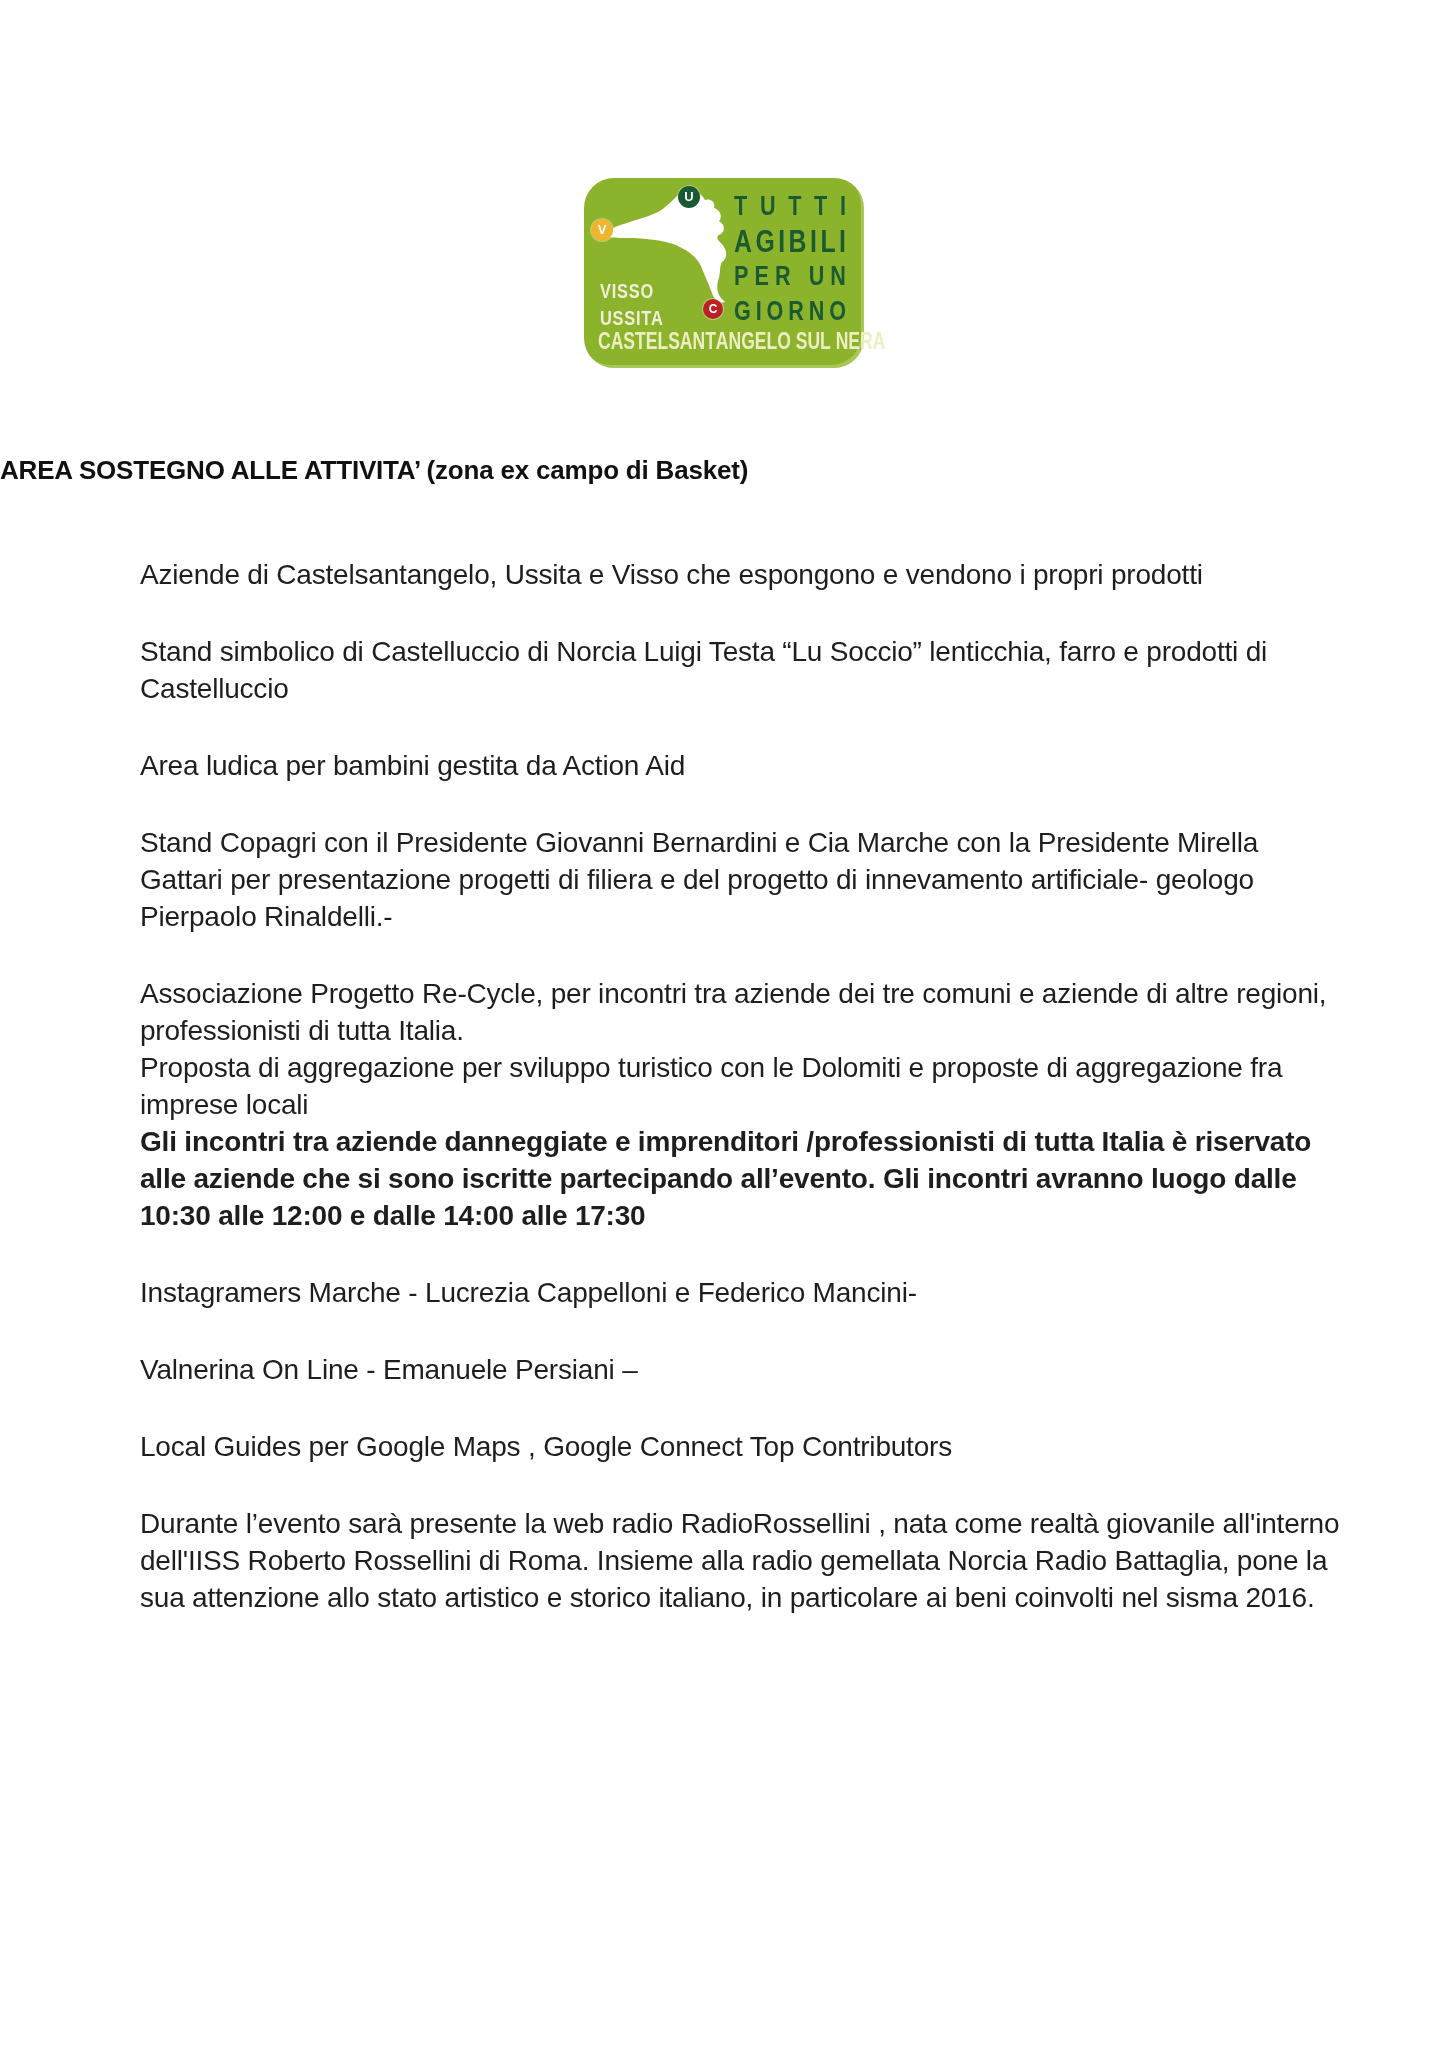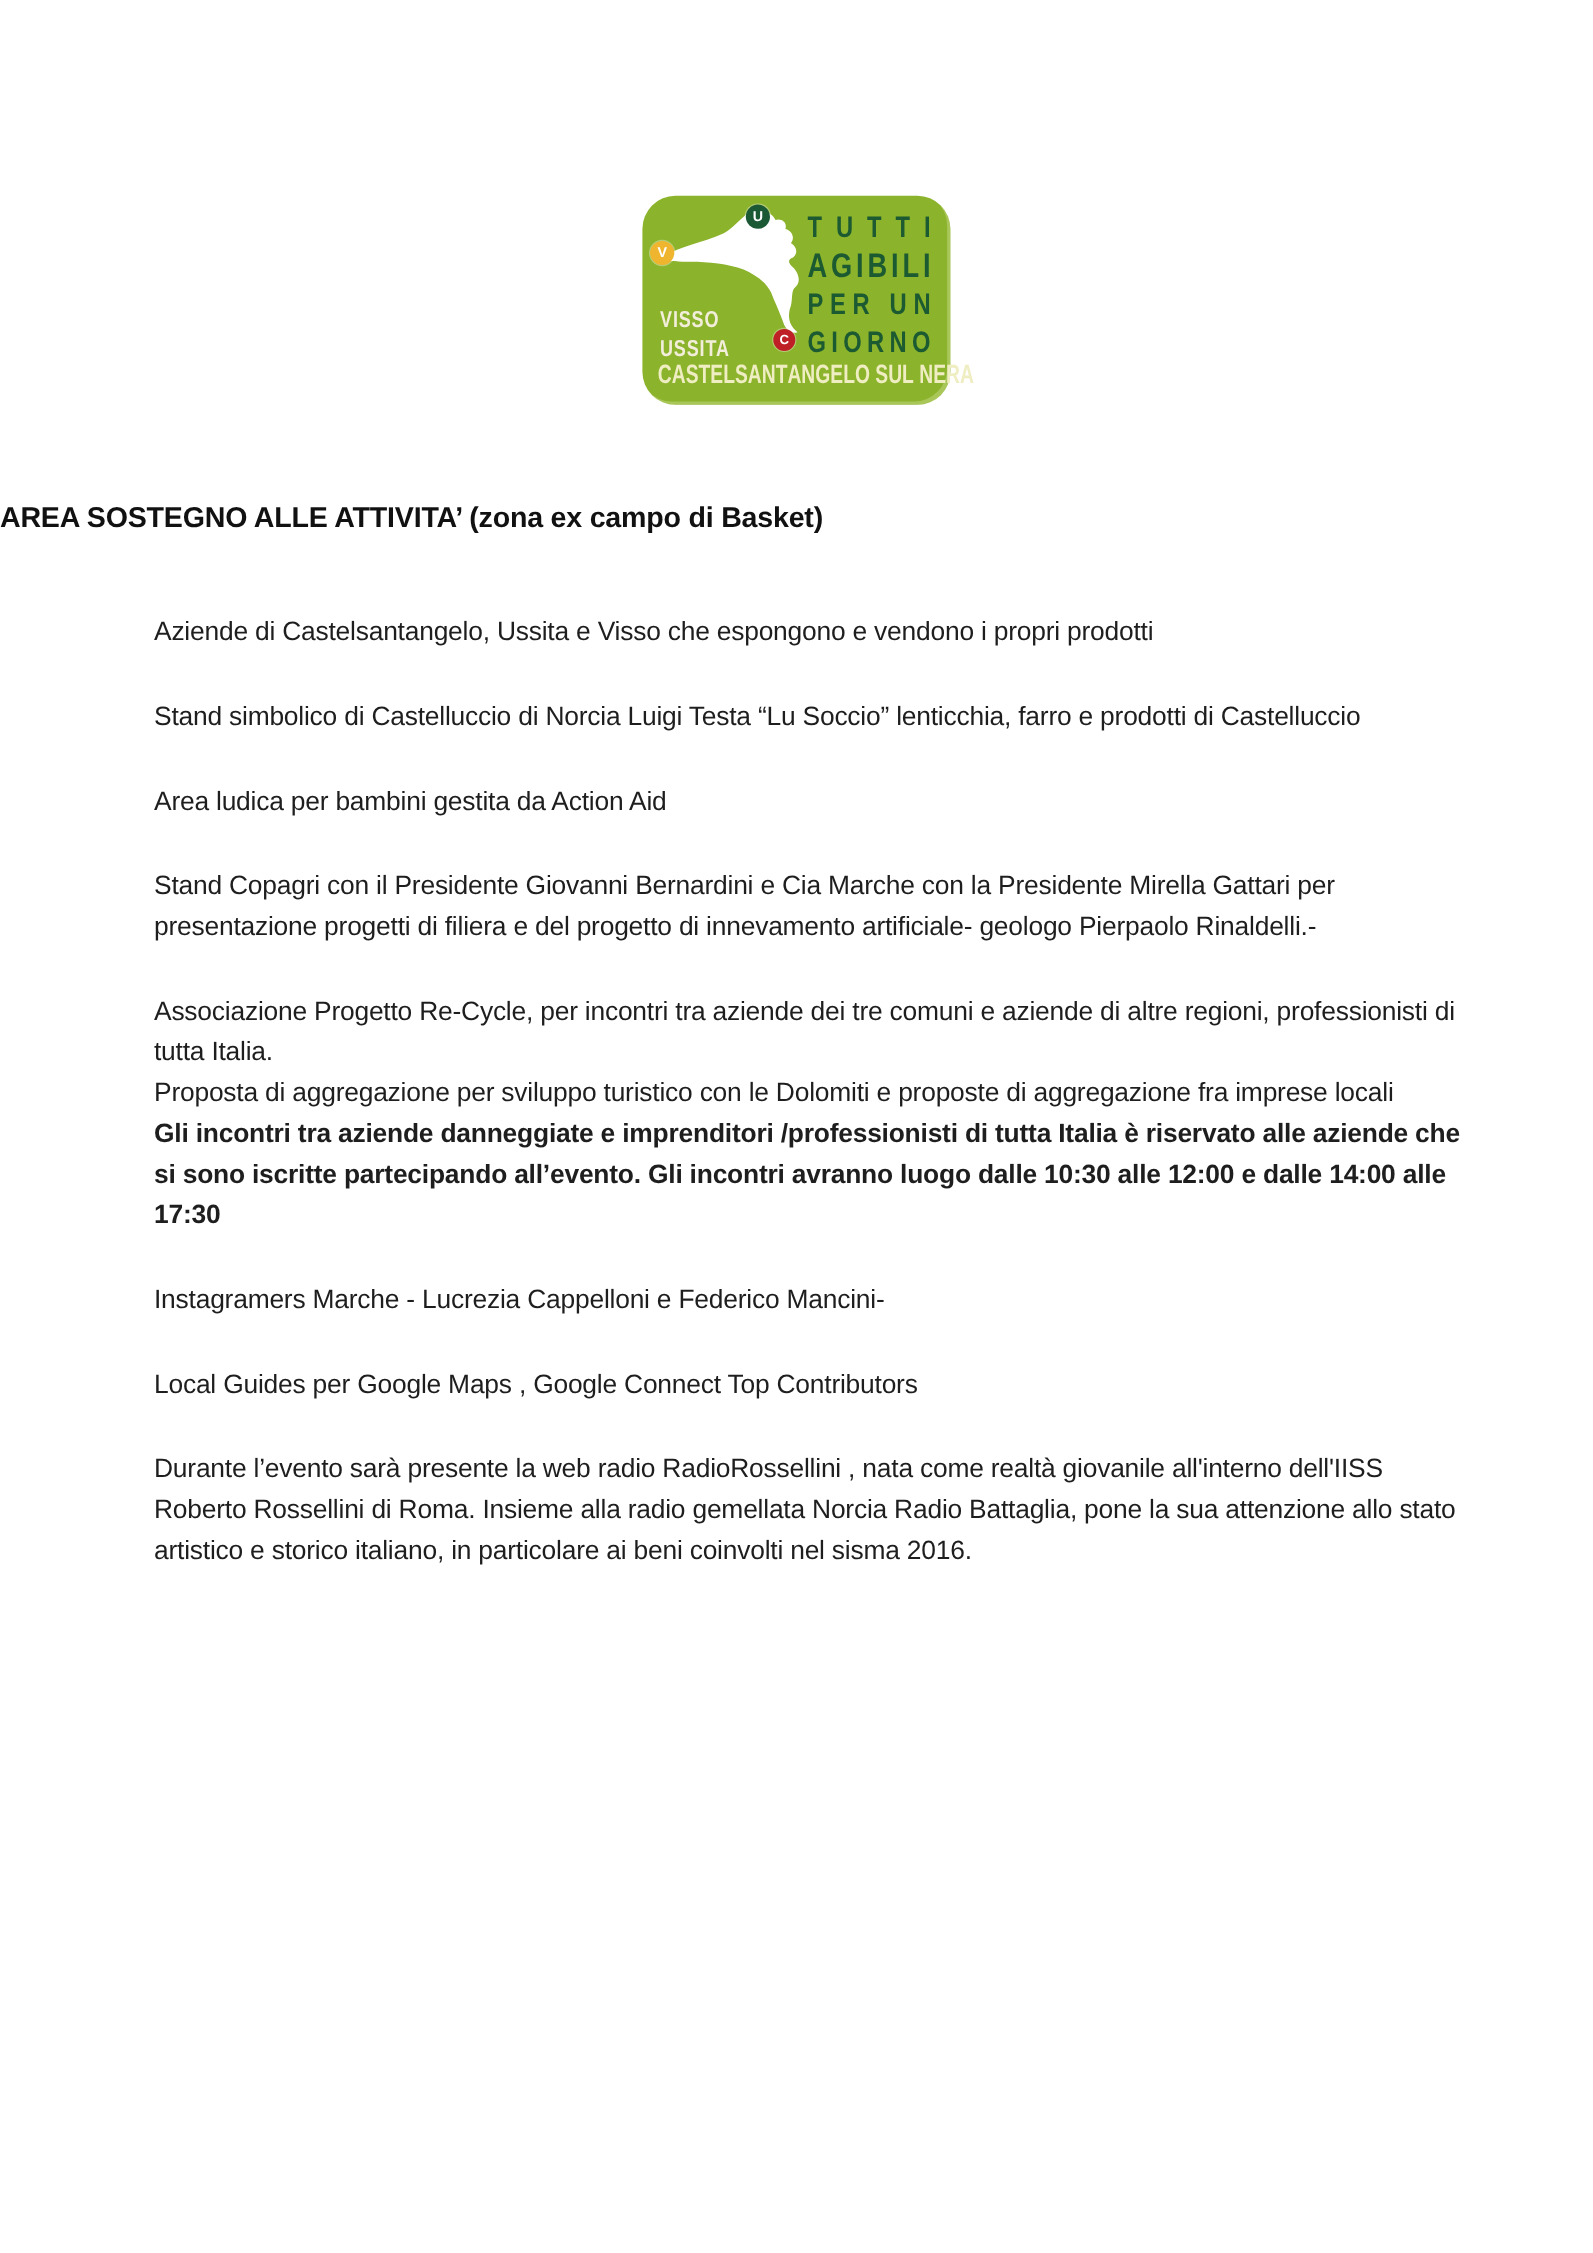--- a/index.html
+++ b/index.html
@@ -52,7 +52,7 @@
   }
   .doc-body {
     margin:70px 0 0 140px; width:1200px;
-    font-size:24px; line-height:37px; letter-spacing:-0.2px;
+    font-size:28px; line-height:37px; letter-spacing:-0.2px;
   }
   .para { margin:0 0 40px 0; }
   .para .b { font-weight:bold; }

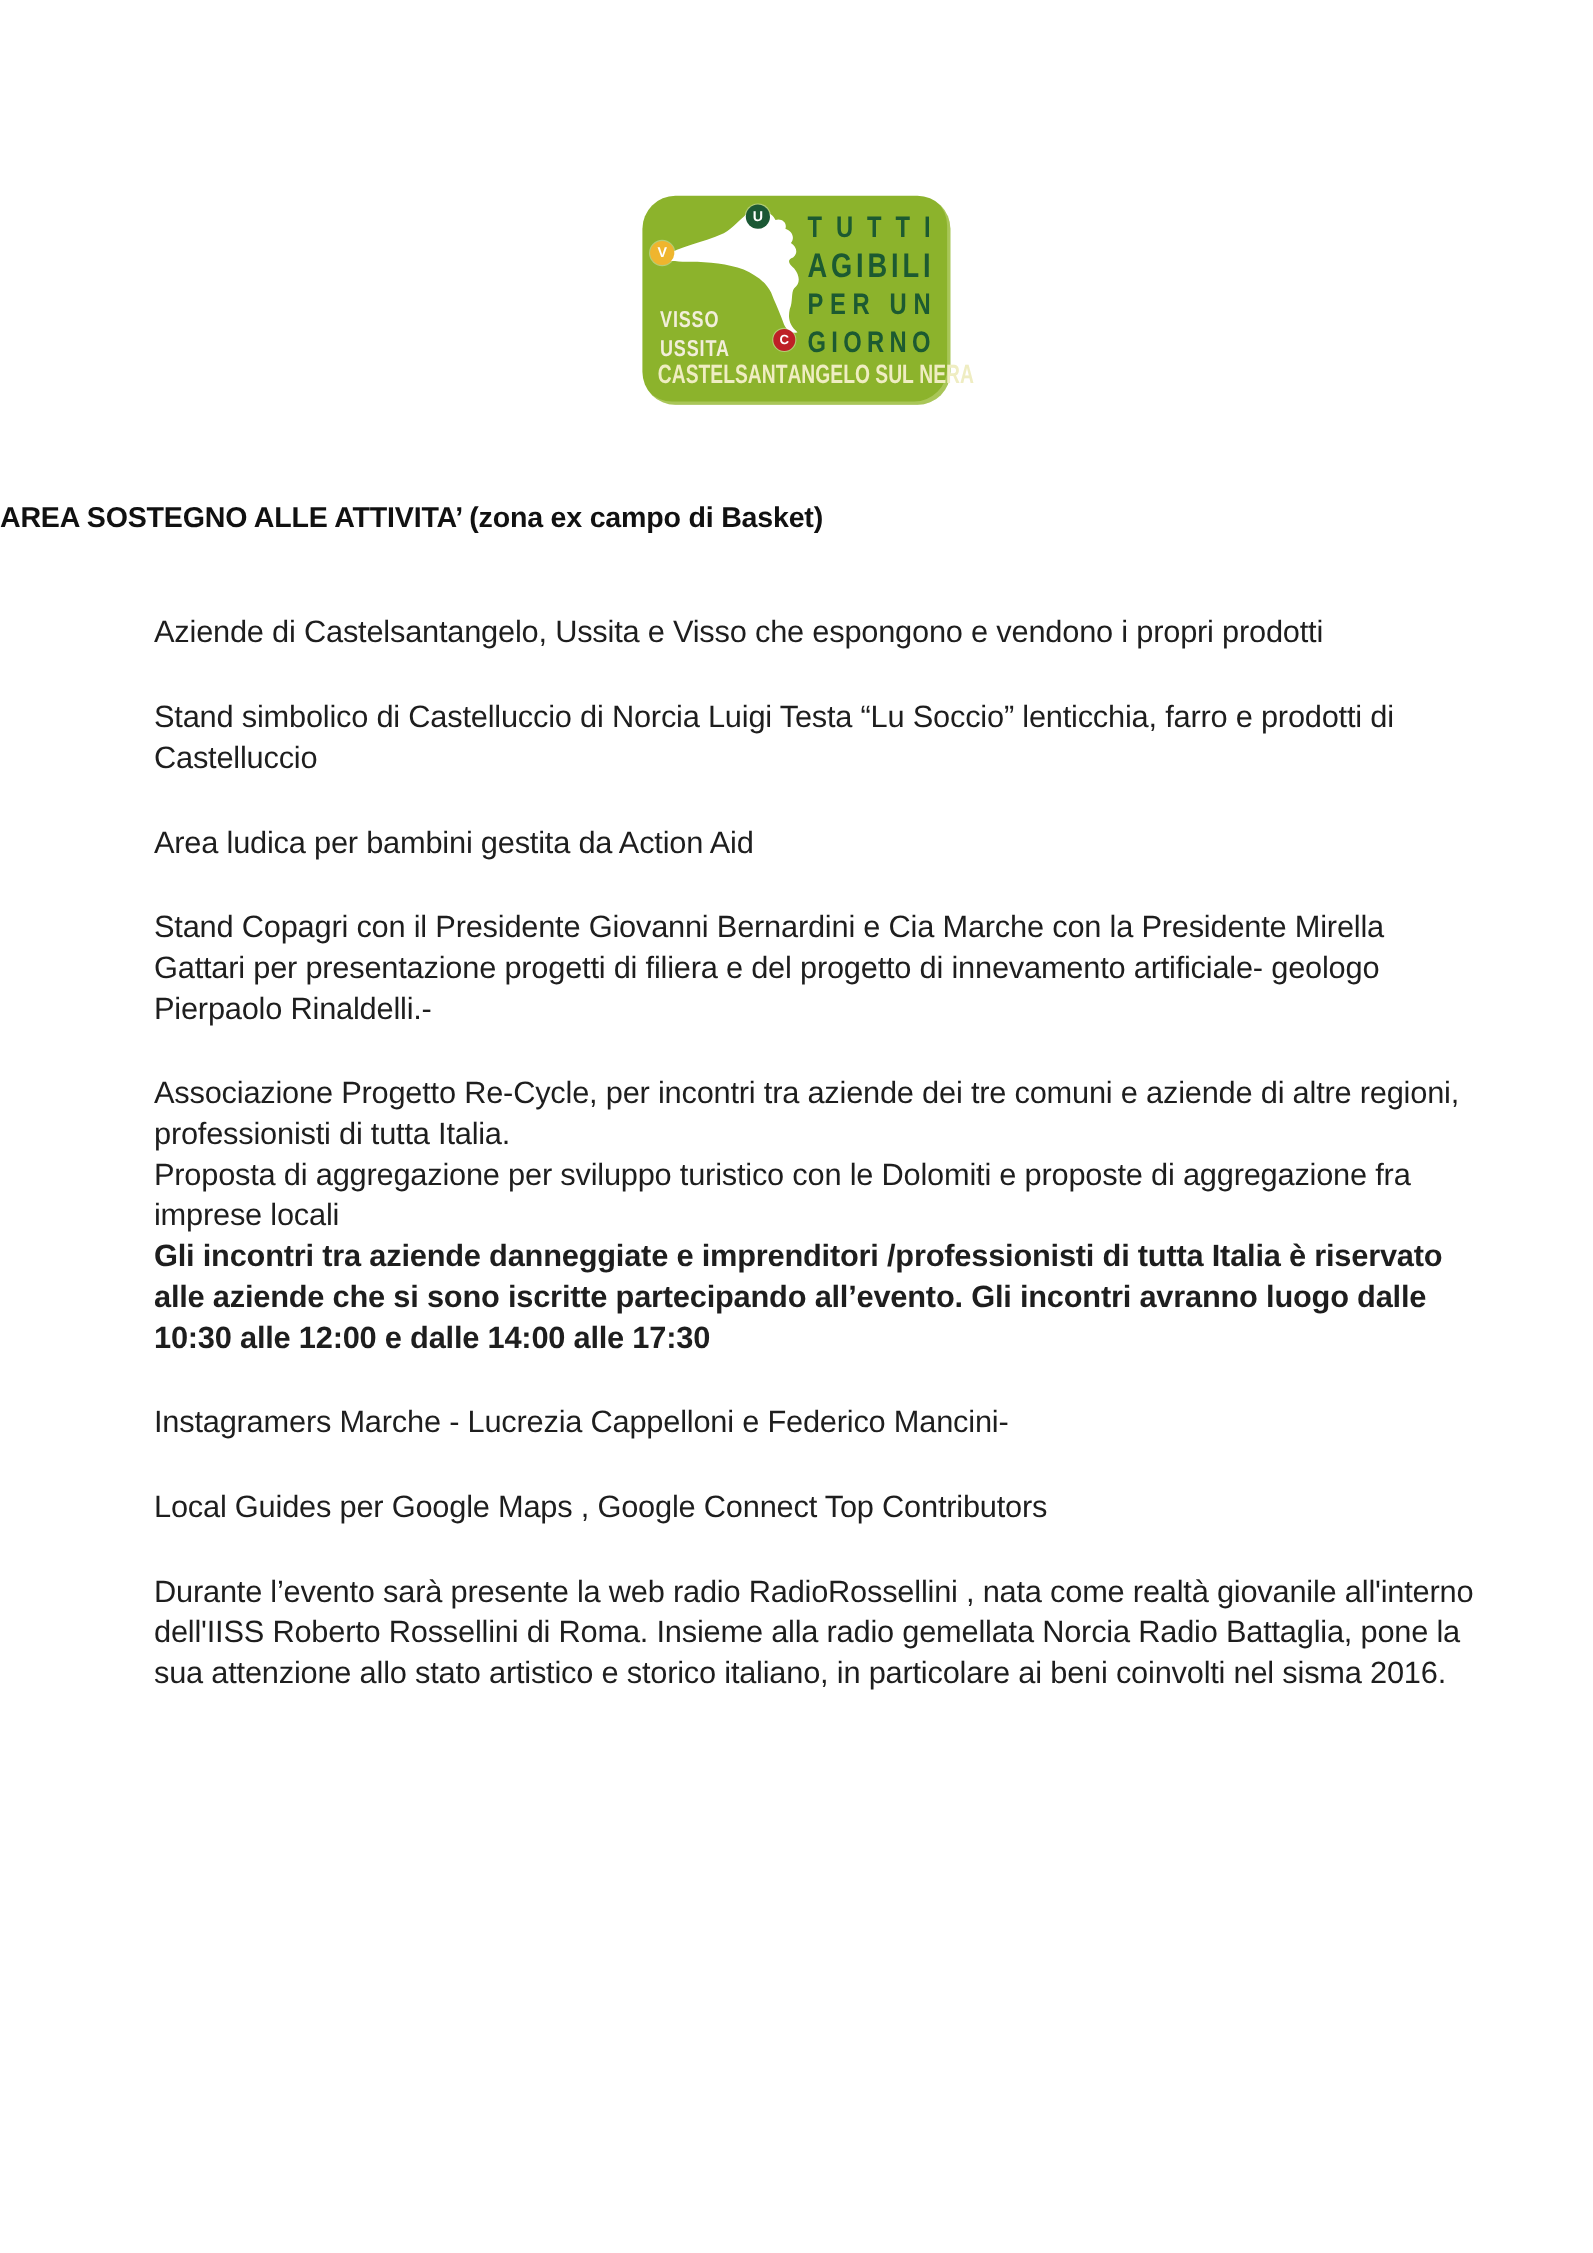--- a/index.html
+++ b/index.html
@@ -167,6 +167,7 @@
       <p class="para"><span>Stand Copagri con il Presidente Giovanni Bernardini e Cia Marche con la Presidente Mirella Gattari per presentazione progetti di filiera e del progetto di innevamento artificiale- geologo Pierpaolo Rinaldelli.-</span></p>
       <p class="para"><span>Associazione Progetto Re-Cycle, per incontri tra aziende dei tre comuni e aziende di altre regioni, professionisti di tutta Italia.</span><br><span>Proposta di aggregazione per sviluppo turistico con le Dolomiti e proposte di aggregazione fra imprese locali</span><br><span class="b">Gli incontri tra aziende danneggiate e imprenditori /professionisti di tutta Italia è riservato alle aziende che si sono iscritte partecipando all’evento. Gli incontri avranno luogo dalle 10:30 alle 12:00 e dalle 14:00 alle 17:30</span></p>
       <p class="para"><span>Instagramers Marche - Lucrezia Cappelloni e Federico Mancini-</span></p>
+      <p class="para"><span>Valnerina On Line - Emanuele Persiani –</span></p>
       <p class="para"><span>Local Guides per Google Maps , Google Connect Top Contributors</span></p>
       <p class="para"><span>Durante l’evento sarà presente la web radio RadioRossellini , nata come realtà giovanile all'interno dell'IISS Roberto Rossellini di Roma. Insieme alla radio gemellata Norcia Radio Battaglia, pone la sua attenzione allo stato artistico e storico italiano, in particolare ai beni coinvolti nel sisma 2016.</span></p>
     </div>

